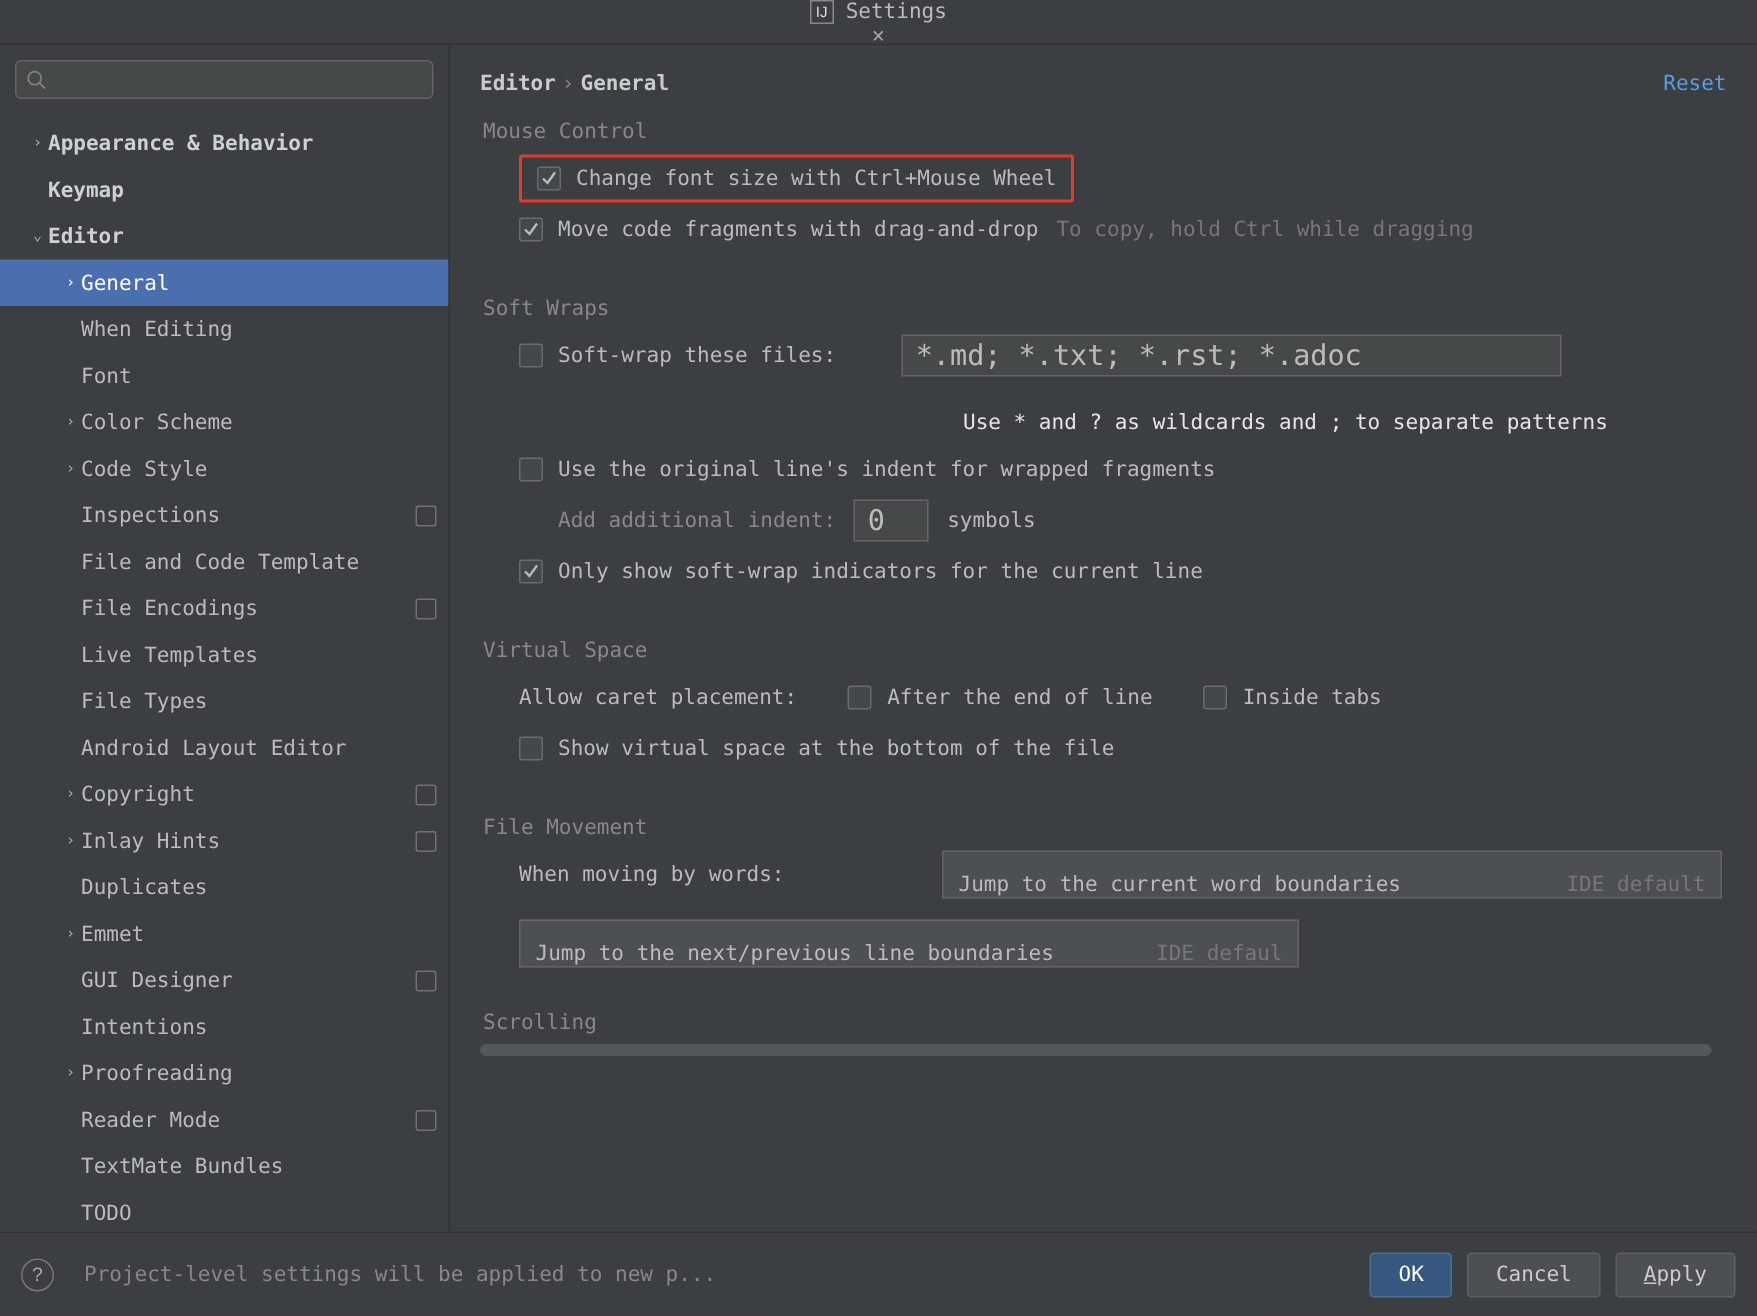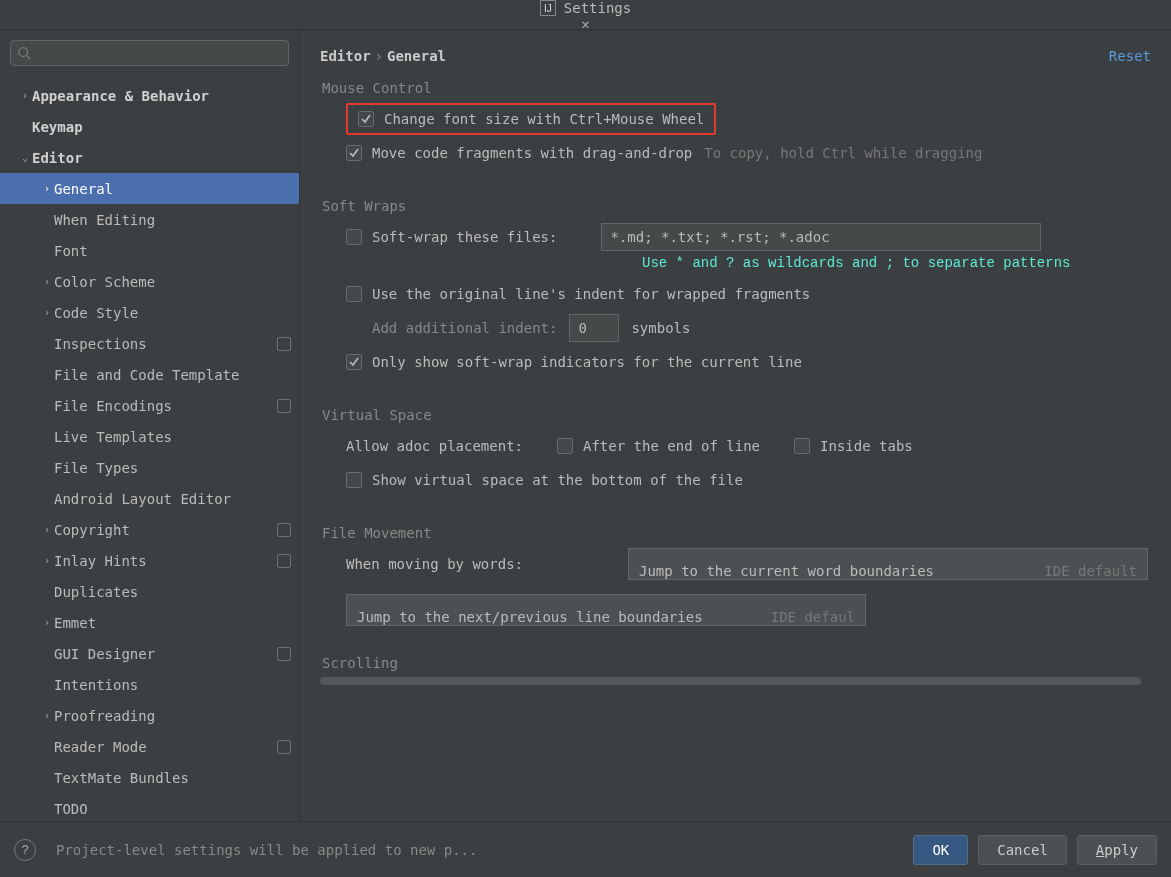--- a/index.html
+++ b/index.html
@@ -94,7 +94,7 @@
   }
   .text-input {
     background:#45494a; border:1px solid #646464; color:#bbbbbb;
-    font-family:inherit; font-size:14px; height:28px; padding:2px 8px;
+    font-family:inherit; font-size:19px; height:28px; padding:2px 8px;
   }
   .wide-input { width:440px; }
   .small-input { width:50px; text-align:left; }

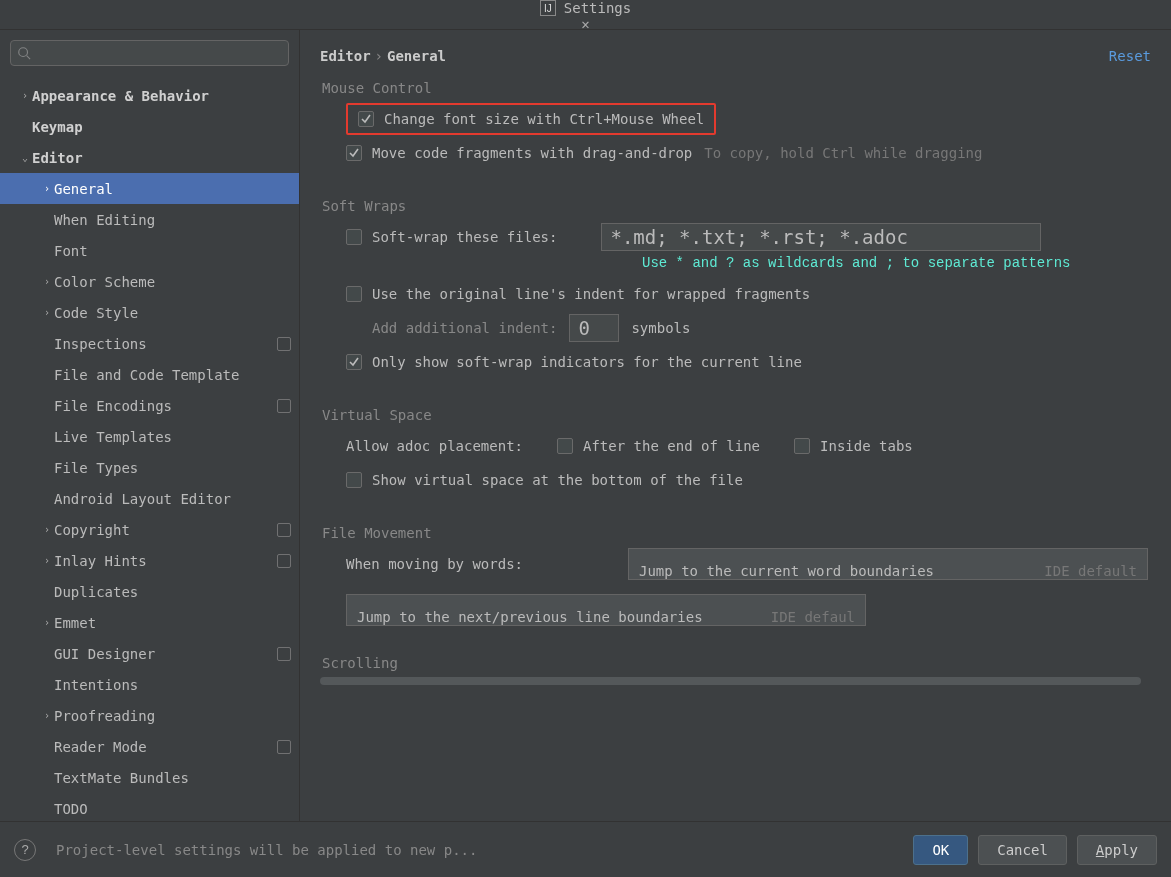--- a/index.html
+++ b/index.html
@@ -104,7 +104,7 @@
     gap:12px; min-width:520px;
   }
   .dropdown .dd-hint { color:#777; margin-left:auto; white-space:nowrap;}
-  .sub-hint { color:#5eead4; margin-left:296px; margin-top:1px;font-family:Liberation Mono, monospace; }
+  .sub-hint { color:#e5e5e5; margin-left:296px; margin-top:20px; }
   .indent-row { padding-left:26px; color:#888; }
   .spacer6 { height:6px; }
 

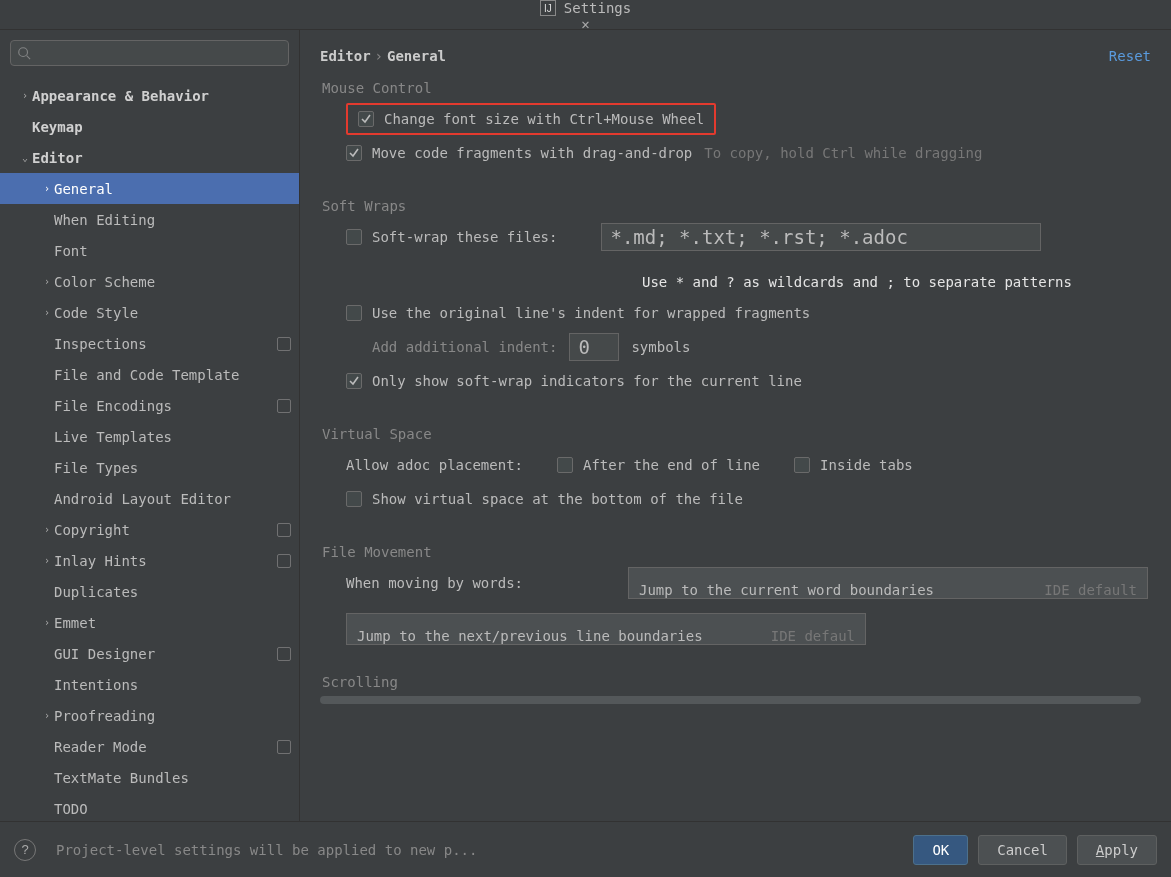--- a/index.html
+++ b/index.html
@@ -334,7 +334,7 @@
       <div class="section-title">Virtual Space</div>
       <div class="section-body">
         <div class="row">
-          <span>Allow adoc placement:</span>
+          <span>Allow caret placement:</span>
           <span style="width:10px"></span>
           <label>
             <span class="chk"></span>

